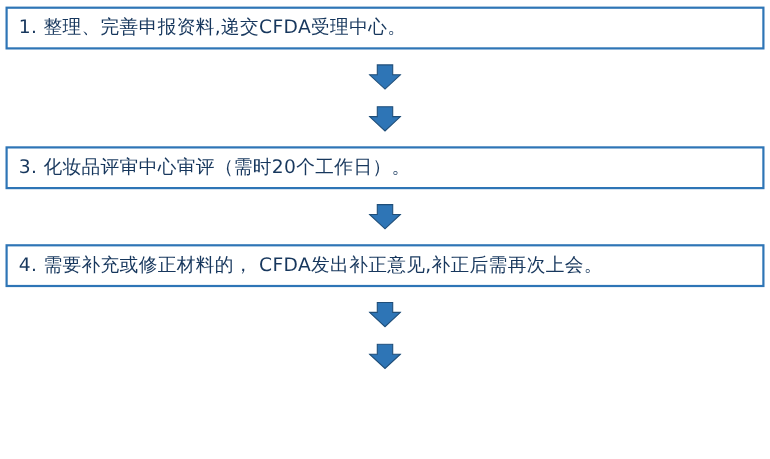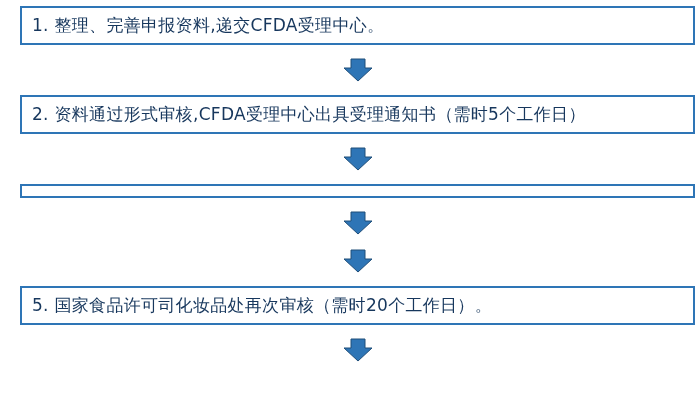--- a/index.html
+++ b/index.html
@@ -19,7 +19,7 @@
   .flowchart{
     box-sizing:border-box;
     width:700px;height:294px;
-    padding:6px 5px 4px 20px;
+    padding:6px 5px 4px 5px;
     display:flex;
     flex-direction:column;
     align-items:stretch;

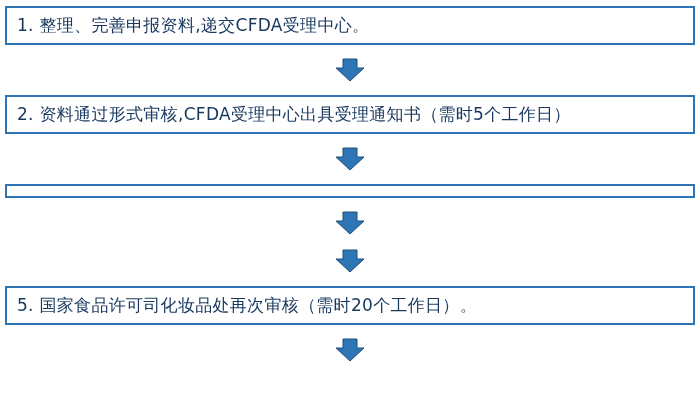--- a/index.html
+++ b/index.html
@@ -70,9 +70,6 @@
     </svg>
   </div>
 
-  <div class="box">
-    <div class="line">2. 资料通过形式审核,CFDA受理中心出具受理通知书（需时5个工作日）</div>
-  </div>
 
   <div class="arrow-wrap">
     <svg width="30" height="24" viewBox="0 0 30 24">

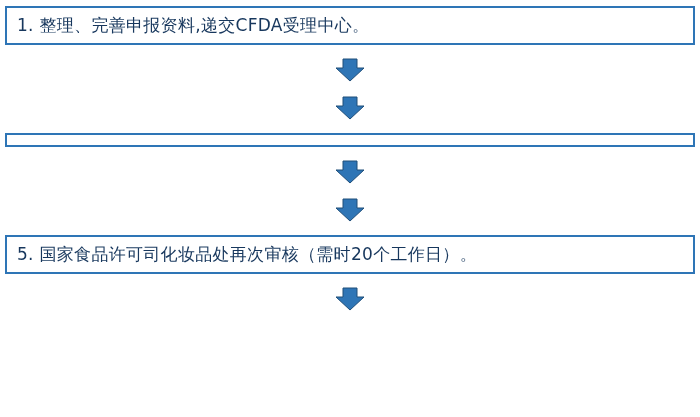--- a/index.html
+++ b/index.html
@@ -78,6 +78,7 @@
   </div>
 
   <div class="box">
+    <div class="line">3. 化妆品评审中心审评（需时20个工作日）。</div>
   </div>
 
   <div class="arrow-wrap">

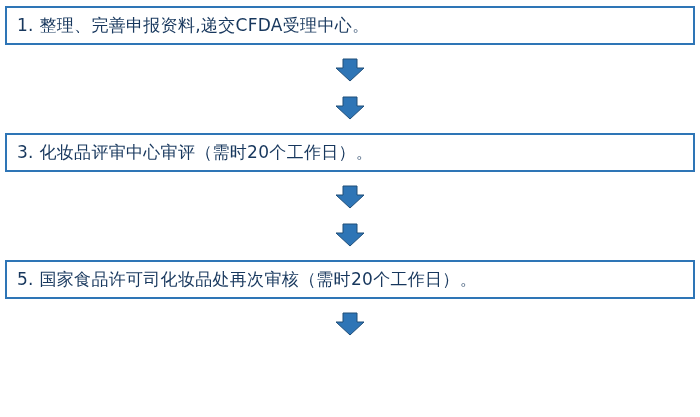--- a/index.html
+++ b/index.html
@@ -87,6 +87,9 @@
     </svg>
   </div>
 
+  <div class="box">
+    <div class="line">4.  需要补充或修正材料的， CFDA发出补正意见,补正后需再次上会。</div>
+  </div>
 
   <div class="arrow-wrap">
     <svg width="30" height="24" viewBox="0 0 30 24">

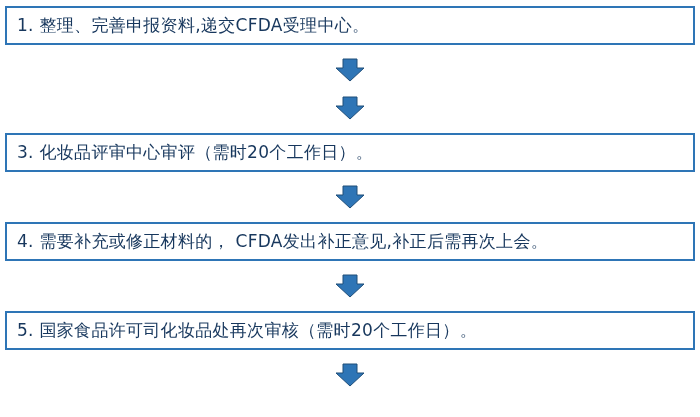--- a/index.html
+++ b/index.html
@@ -97,9 +97,6 @@
     </svg>
   </div>
 
-  <div class="box">
-    <div class="line">5. 国家食品许可司化妆品处再次审核（需时20个工作日）。</div>
-  </div>
 
   <div class="arrow-wrap">
     <svg width="30" height="24" viewBox="0 0 30 24">

